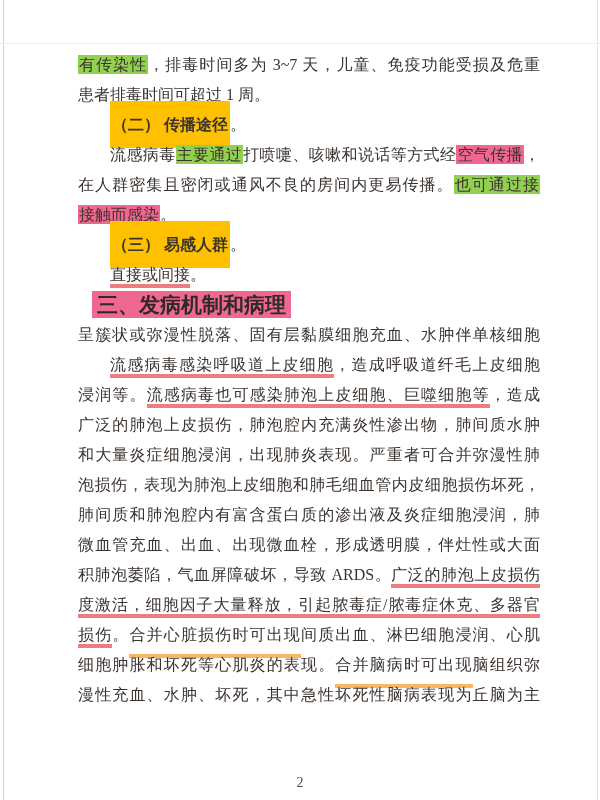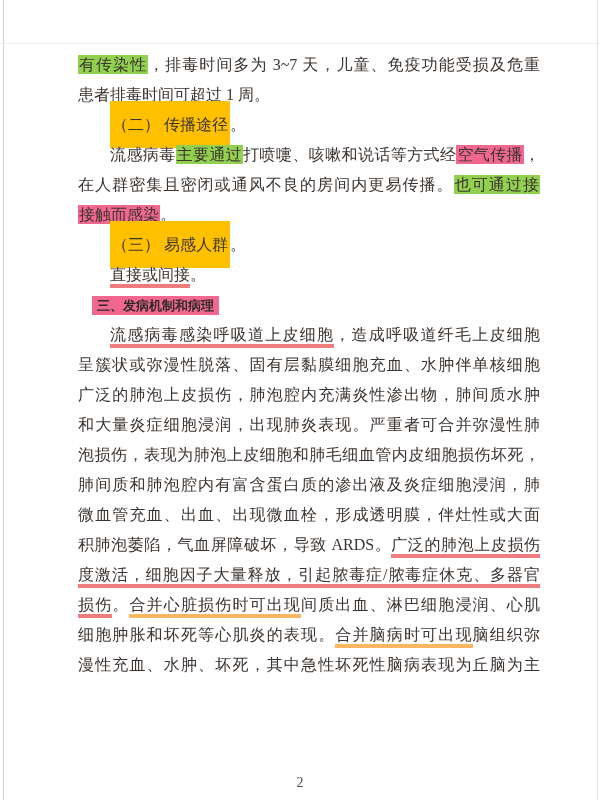--- a/index.html
+++ b/index.html
@@ -45,7 +45,7 @@
   .seg{color:var(--text-color);}
   .seg.highlight-green{background:var(--hl-green);padding:1px 1px;}
   .seg.highlight-pink{background:var(--hl-pink);padding:1px 1px;}
-  .seg.highlight-orange{background:var(--hl-orange);padding:15px 2px;}
+  .seg.highlight-orange{background:var(--hl-orange);padding:15px 2px;font-weight:bold;}
   .seg.underline-pink{border-bottom:4px solid var(--ul-pink);padding-bottom:1px;}
   .seg.underline-orange{border-bottom:4px solid var(--ul-orange);padding-bottom:1px;}
   .line.heading .seg{

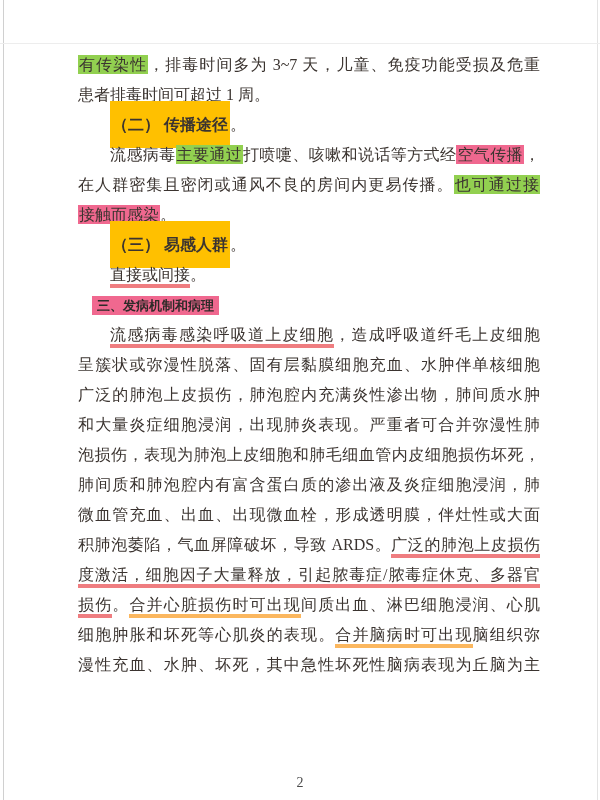--- a/index.html
+++ b/index.html
@@ -51,7 +51,7 @@
   .line.heading .seg{
     font-family:"Liberation Sans","DejaVu Sans",sans-serif;
     font-weight:700;
-    font-size:13px;
+    font-size:21px;
     color:#2d2a28;
   }
   .line.heading .seg.highlight-pink{padding:2px 5px;}

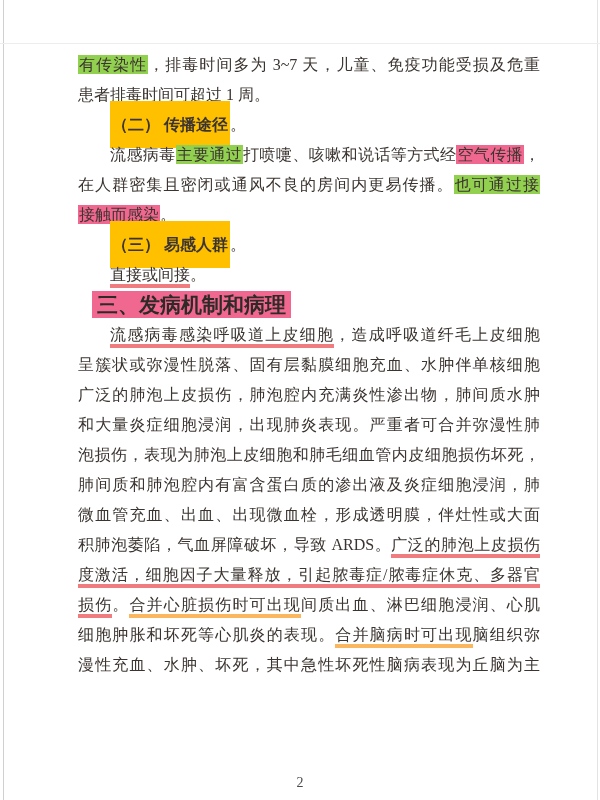--- a/index.html
+++ b/index.html
@@ -79,8 +79,8 @@
       <div class="line left indent-2"><span class="seg highlight-orange">（三） 易感人群</span><span class="seg normal">。</span></div>
       <div class="line left indent-2"><span class="seg underline-pink">直接或间接</span><span class="seg normal">。</span></div>
       <div class="line left indent-1 heading"><span class="seg highlight-pink">三、发病机制和病理</span></div>
+      <div class="line justify"><span class="seg normal">呈簇状或弥漫性脱落、固有层黏膜细胞充血、水肿伴单核细胞</span></div>
       <div class="line justify indent-2"><span class="seg underline-pink">流感病毒感染呼吸道上皮细胞</span><span class="seg normal">，造成呼吸道纤毛上皮细胞</span></div>
-      <div class="line justify"><span class="seg normal">呈簇状或弥漫性脱落、固有层黏膜细胞充血、水肿伴单核细胞</span></div>
       <div class="line justify"><span class="seg normal">广泛的肺泡上皮损伤，肺泡腔内充满炎性渗出物，肺间质水肿</span></div>
       <div class="line justify"><span class="seg normal">和大量炎症细胞浸润，出现肺炎表现。严重者可合并弥漫性肺</span></div>
       <div class="line justify"><span class="seg normal">泡损伤，表现为肺泡上皮细胞和肺毛细血管内皮细胞损伤坏死，</span></div>

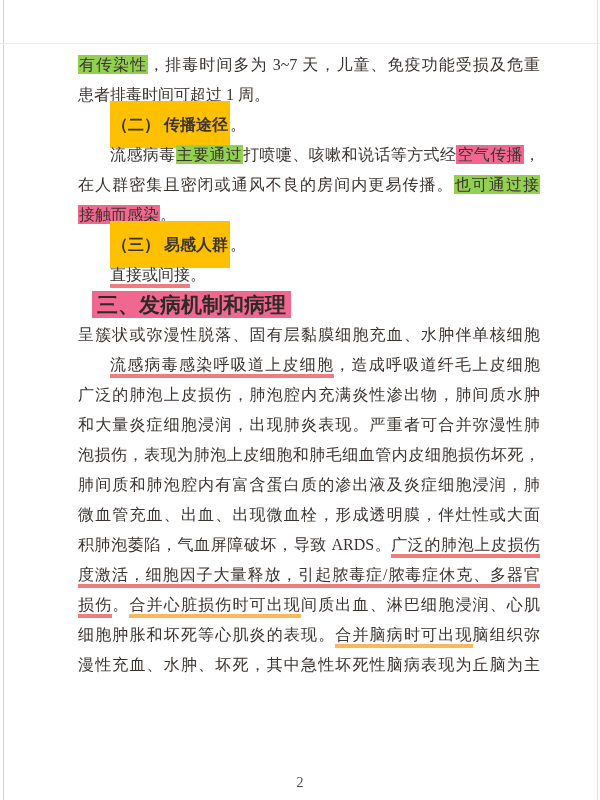--- a/index.html
+++ b/index.html
@@ -81,6 +81,7 @@
       <div class="line left indent-1 heading"><span class="seg highlight-pink">三、发病机制和病理</span></div>
       <div class="line justify"><span class="seg normal">呈簇状或弥漫性脱落、固有层黏膜细胞充血、水肿伴单核细胞</span></div>
       <div class="line justify indent-2"><span class="seg underline-pink">流感病毒感染呼吸道上皮细胞</span><span class="seg normal">，造成呼吸道纤毛上皮细胞</span></div>
+      <div class="line justify"><span class="seg normal">浸润等。</span><span class="seg underline-pink">流感病毒也可感染肺泡上皮细胞、巨噬细胞等</span><span class="seg normal">，造成</span></div>
       <div class="line justify"><span class="seg normal">广泛的肺泡上皮损伤，肺泡腔内充满炎性渗出物，肺间质水肿</span></div>
       <div class="line justify"><span class="seg normal">和大量炎症细胞浸润，出现肺炎表现。严重者可合并弥漫性肺</span></div>
       <div class="line justify"><span class="seg normal">泡损伤，表现为肺泡上皮细胞和肺毛细血管内皮细胞损伤坏死，</span></div>

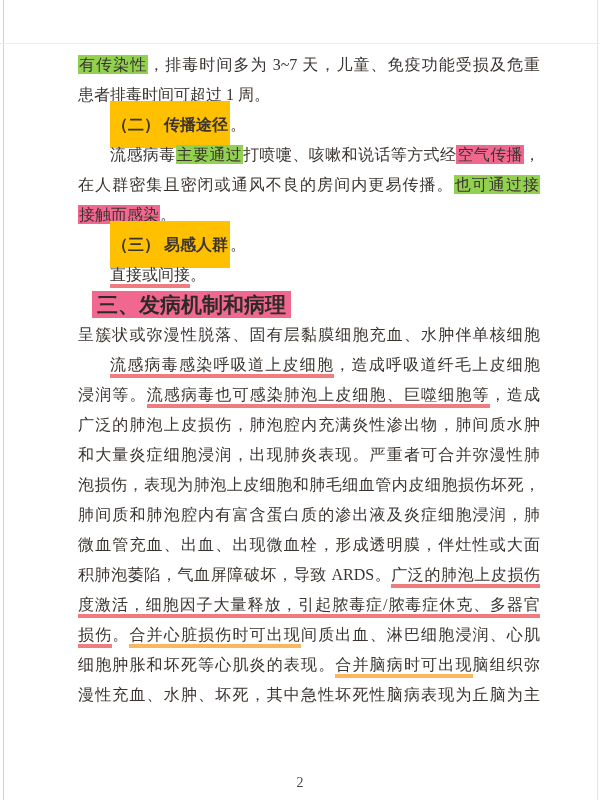--- a/index.html
+++ b/index.html
@@ -47,7 +47,7 @@
   .seg.highlight-pink{background:var(--hl-pink);padding:1px 1px;}
   .seg.highlight-orange{background:var(--hl-orange);padding:15px 2px;font-weight:bold;}
   .seg.underline-pink{border-bottom:4px solid var(--ul-pink);padding-bottom:1px;}
-  .seg.underline-orange{border-bottom:4px solid var(--ul-orange);padding-bottom:1px;}
+  .seg.underline-orange{border-bottom:4px solid var(--ul-orange);padding-bottom:11px;}
   .line.heading .seg{
     font-family:"Liberation Sans","DejaVu Sans",sans-serif;
     font-weight:700;

